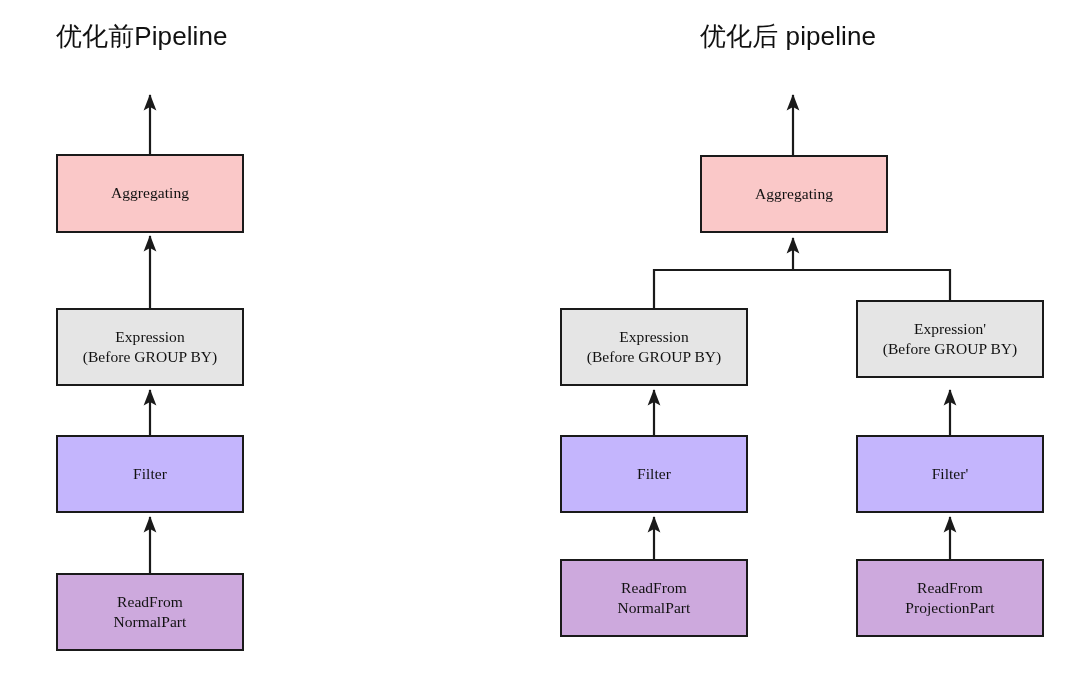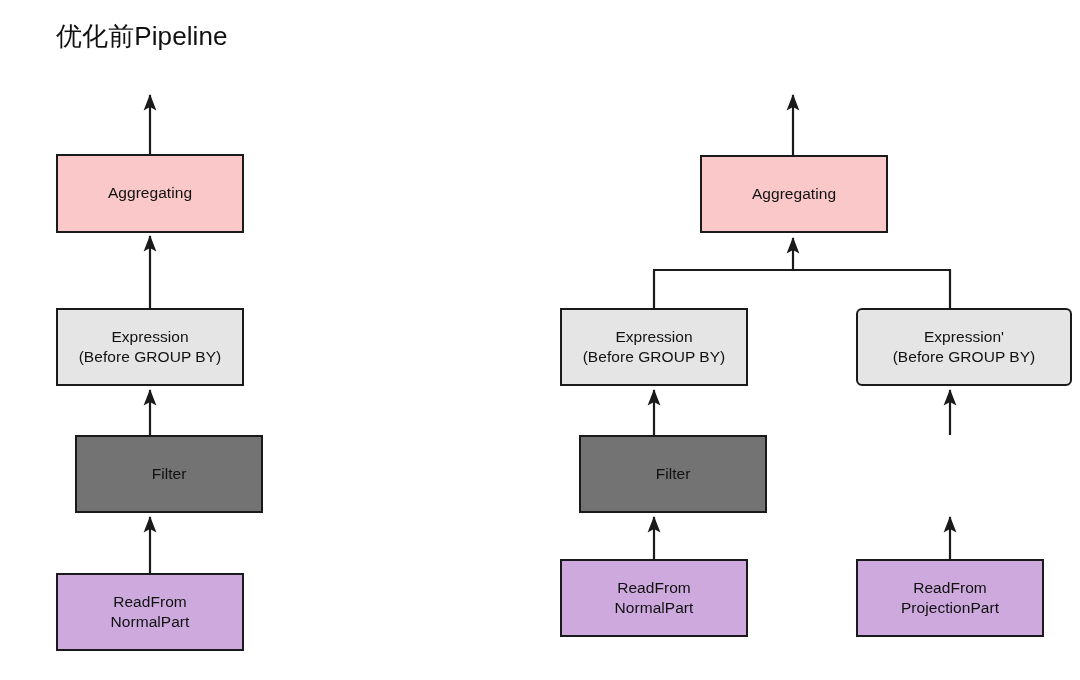--- a/index.html
+++ b/index.html
@@ -124,6 +124,7 @@
 
   <div class="pipeline-title" id="title-left">优化前Pipeline</div>
 
+  <div class="pipeline-title" id="title-right">优化后 pipeline</div>
 
   <div class="node node-aggregating" id="l-aggregating">Aggregating</div>
 

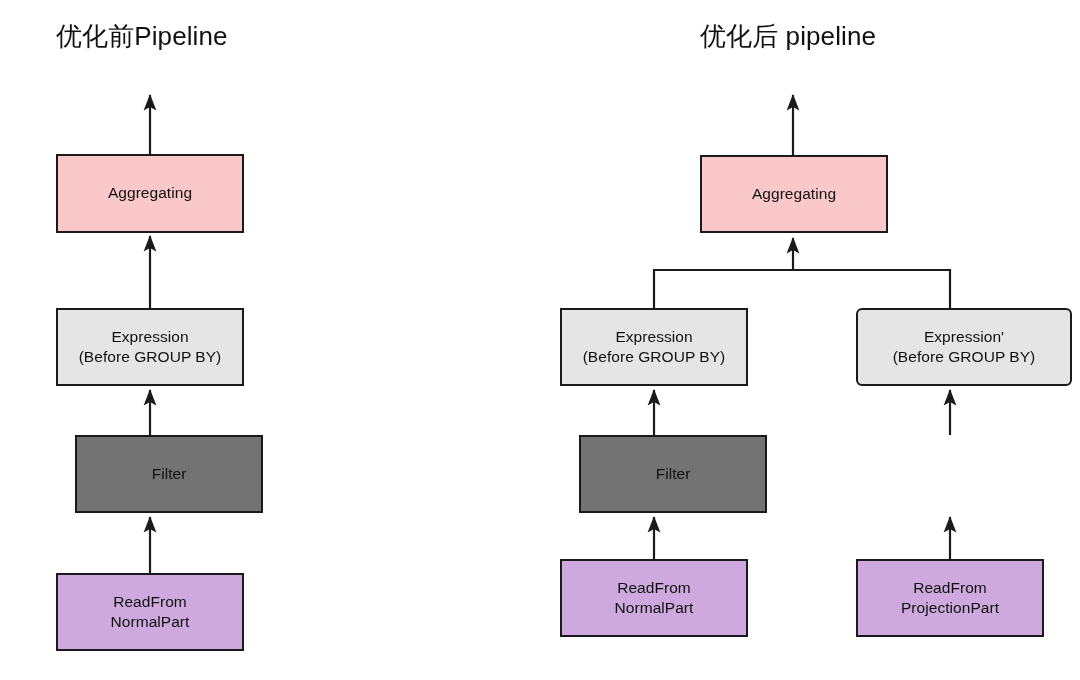--- a/index.html
+++ b/index.html
@@ -52,6 +52,7 @@
     line-height: 1.32;
     white-space: pre-line;
     letter-spacing: 0.05px;
+    font-family: Liberation Serif, serif;
   }
   .node-aggregating { background: #fac8c8; }
   .node-expression  { background: #e5e5e5; }

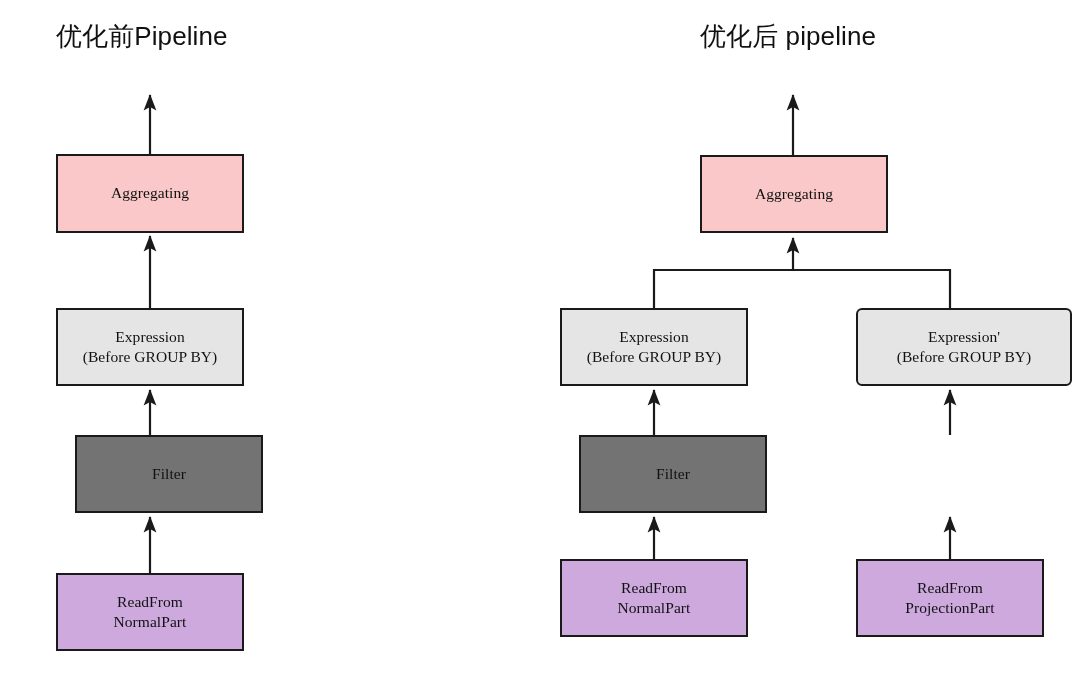--- a/index.html
+++ b/index.html
@@ -70,7 +70,7 @@
   #r-expression     { left: 560px; top: 308px; width: 188px; height: 78px; }
   #r-filter         { left: 560px; top: 435px; width: 188px; height: 78px; }
   #r-readfrom       { left: 560px; top: 559px; width: 188px; height: 78px; }
-  #r-expression-alt { left: 856px; top: 308px; width: 216px; height: 78px; border-radius: 6px; }
+  #r-expression-alt { left: 856px; top: 300px; width: 188px; height: 78px; }
   #r-filter-alt     { left: 856px; top: 435px; width: 188px; height: 78px; }
   #r-readfrom-alt   { left: 856px; top: 559px; width: 188px; height: 78px; }
 </style>

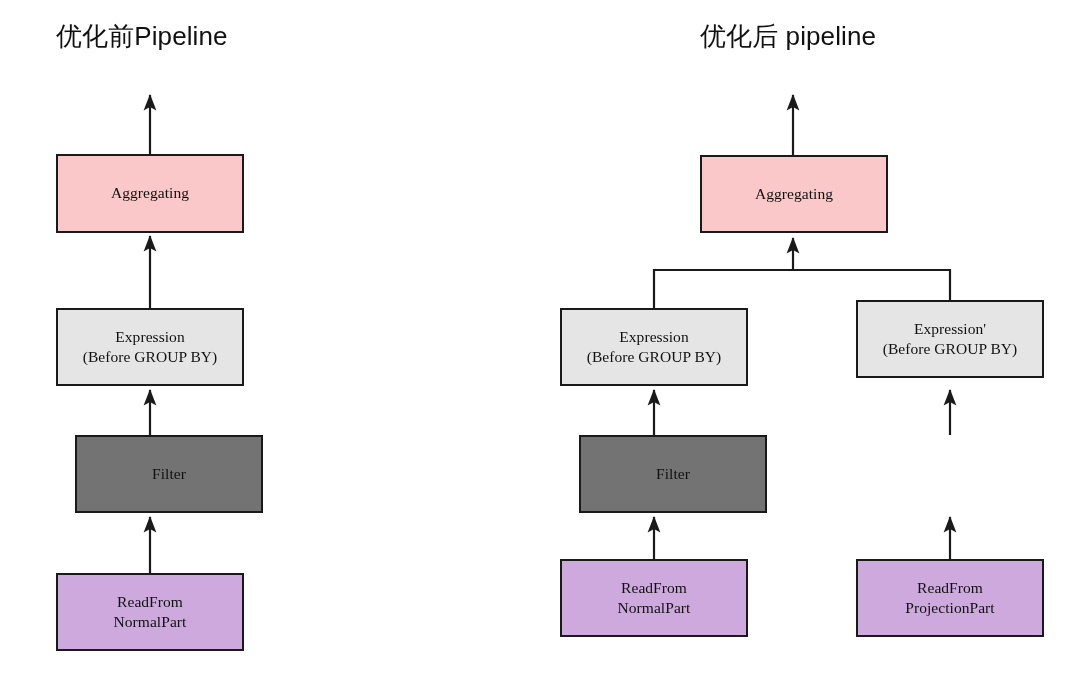--- a/index.html
+++ b/index.html
@@ -56,7 +56,7 @@
   }
   .node-aggregating { background: #fac8c8; }
   .node-expression  { background: #e5e5e5; }
-  .node-filter      { background: #737373; margin-left: 19px; }
+  .node-filter      { background: #c4b5fd; }
   .node-readfrom    { background: #cda9dd; }
 
   

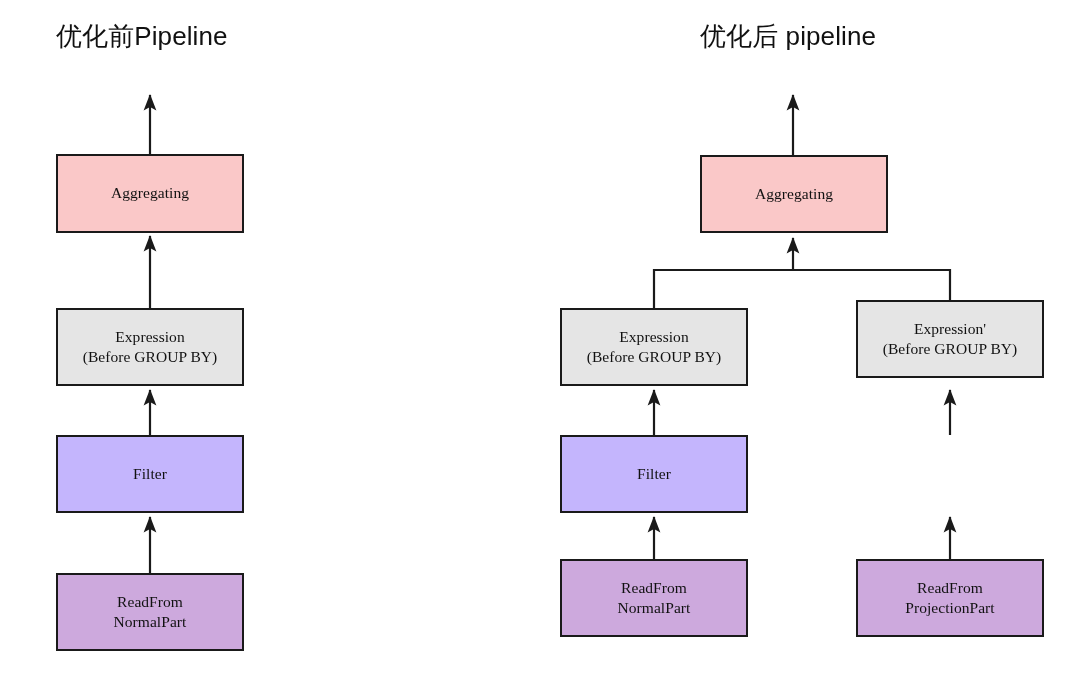--- a/index.html
+++ b/index.html
@@ -150,6 +150,7 @@
   <div class="node node-expression" id="r-expression-alt">Expression'
 (Before GROUP BY)</div>
 
+  <div class="node node-filter" id="r-filter-alt">Filter'</div>
 
   <div class="node node-readfrom" id="r-readfrom-alt">ReadFrom
 ProjectionPart</div>

